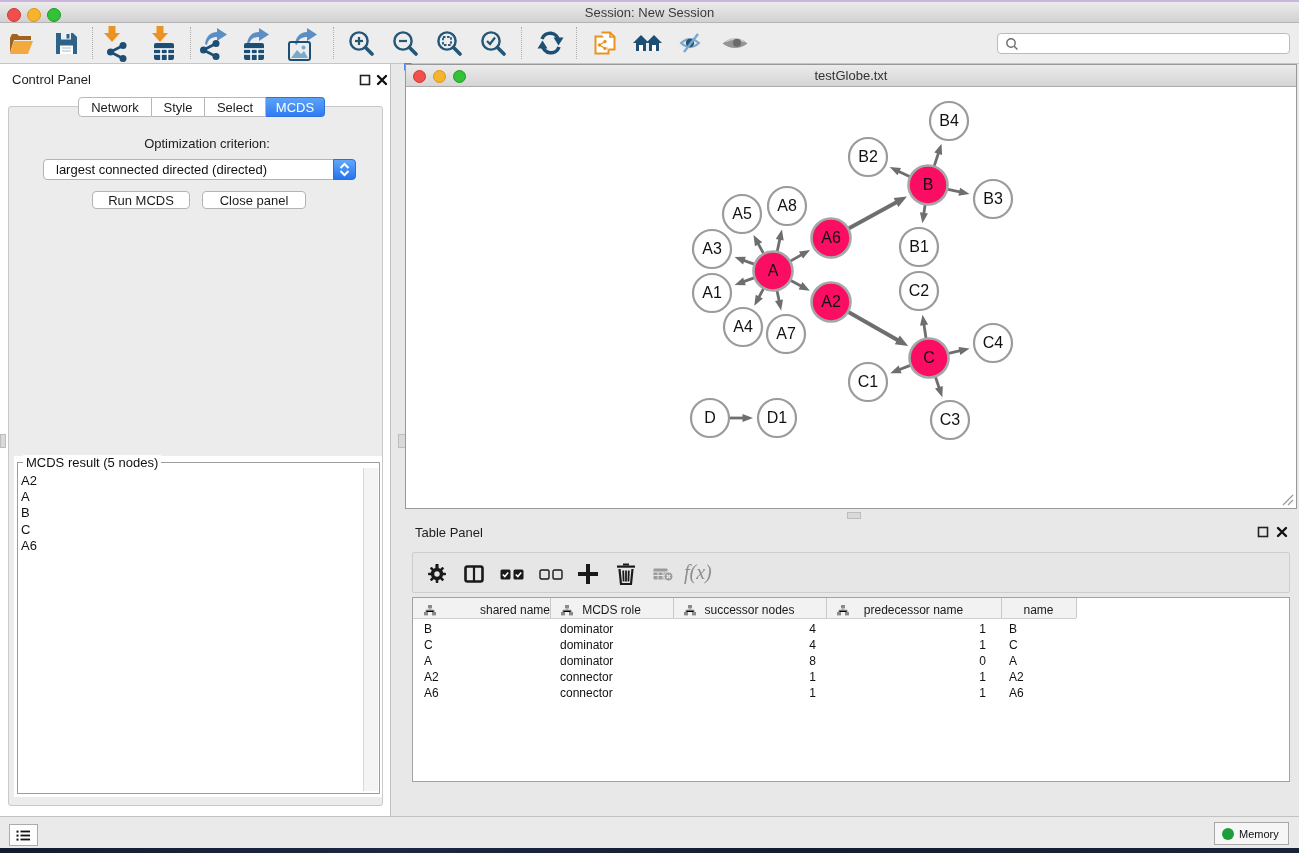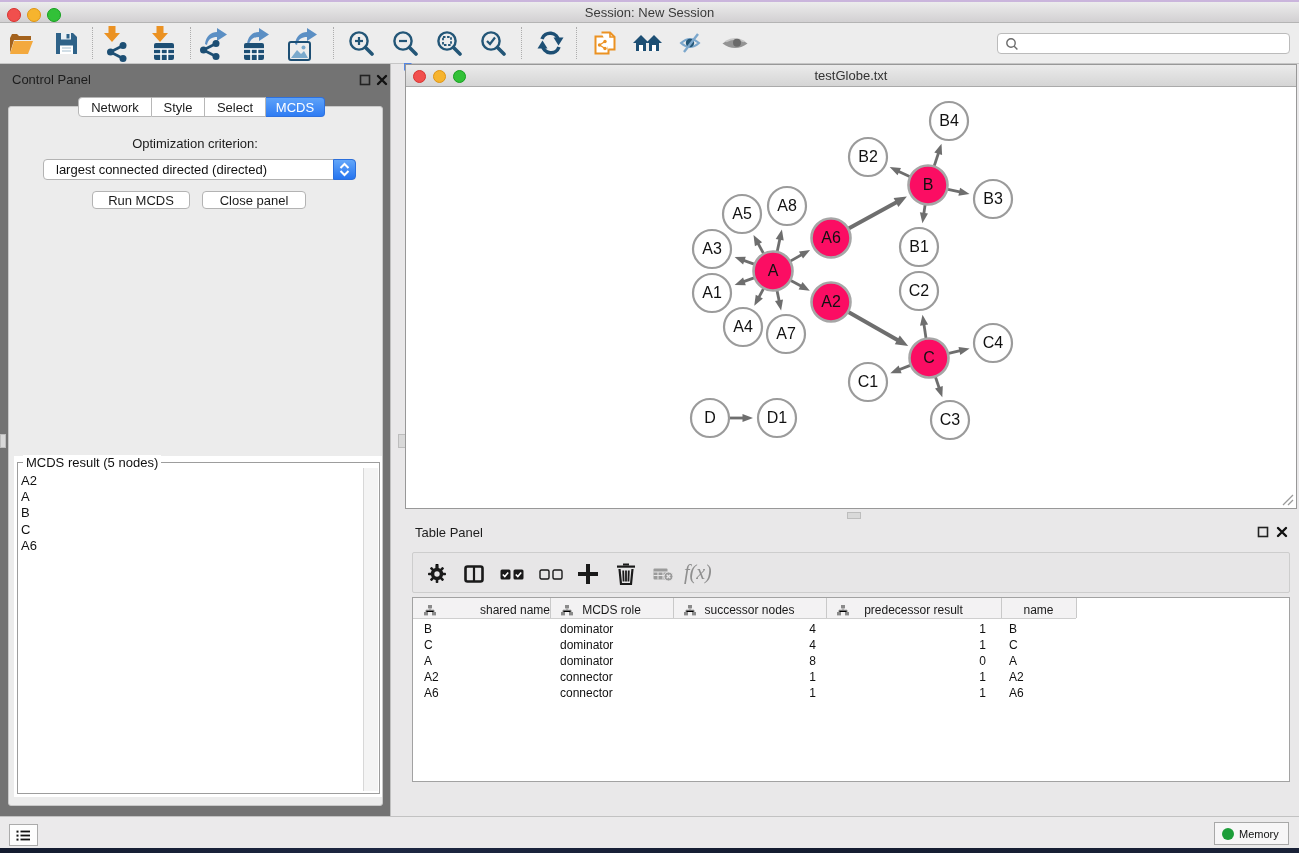--- a/index.html
+++ b/index.html
@@ -164,7 +164,7 @@
   </div>
 </div>
 
-<div class="abs" style="left:0;top:64px;width:390px;height:756px;background:#737373;border-right:1px solid #bfbfbf;">
+<div class="abs" style="left:0;top:64px;width:390px;height:756px;background:#ffffff;border-right:1px solid #bfbfbf;">
   <div class="abs" style="left:12px;top:8px;font-size:13px;color:#1d1d1d;">Control Panel</div>
   <svg class="abs" style="left:359px;top:10px;" width="12" height="12">
       <rect x="1.5" y="1.5" width="9" height="9" fill="none" stroke="#222" stroke-width="1.6"></rect>

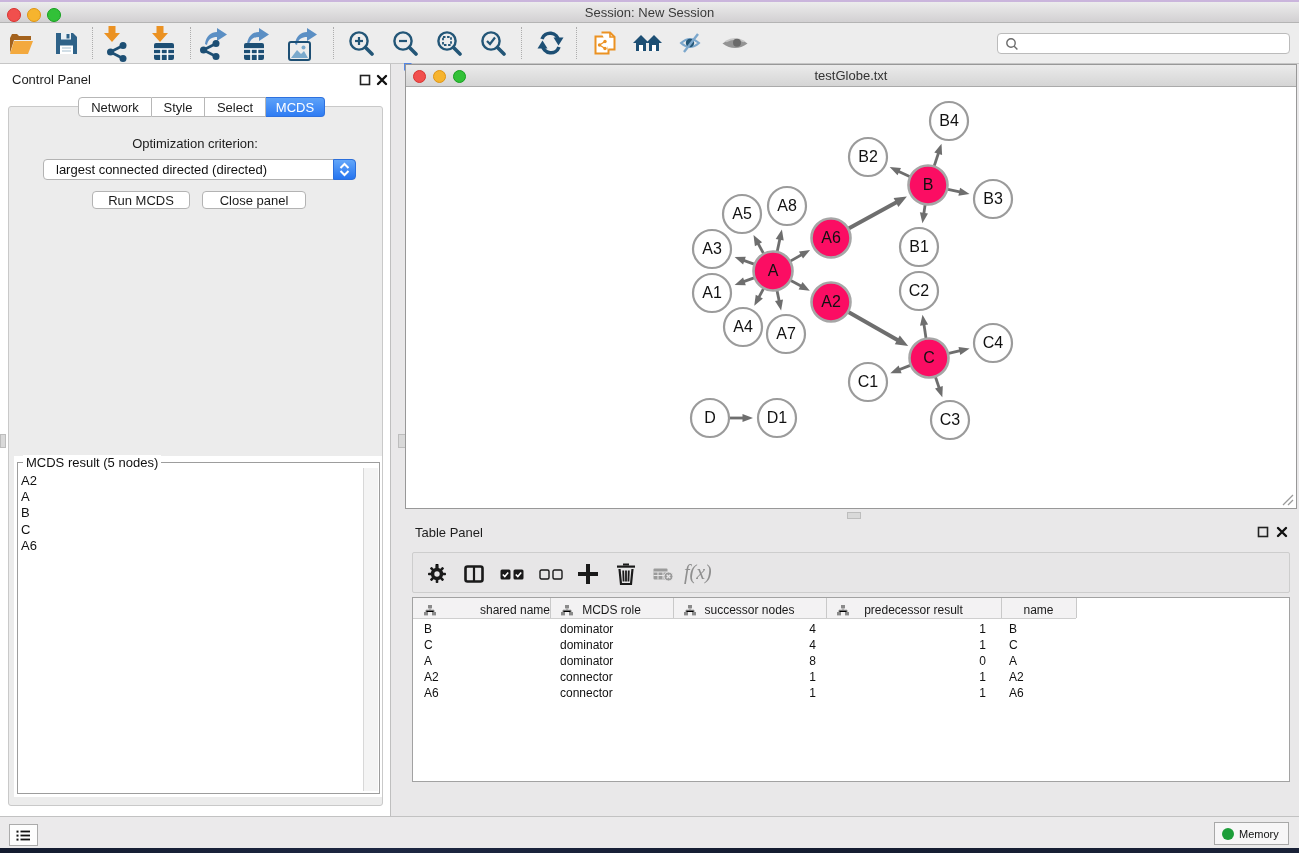--- a/index.html
+++ b/index.html
@@ -181,7 +181,7 @@
     <div style="width:60px;">Select</div>
     <div class="sel last" style="width:58px;">MCDS</div>
   </div>
-  <div class="abs" style="left:0;top:72px;width:390px;text-align:center;font-size:13px;color:#1c1c1c;">Optimization criterion:</div>
+  <div class="abs" style="left:12px;top:72px;width:390px;text-align:center;font-size:13px;color:#1c1c1c;">Optimization criterion:</div>
 
   <div class="abs" style="left:43px;top:95px;width:311px;height:19px;background:#fff;border:1px solid #b3b3b3;border-radius:4px;">
     <div class="abs" style="left:12px;top:2px;font-size:13px;color:#111;">largest connected directed (directed)</div>

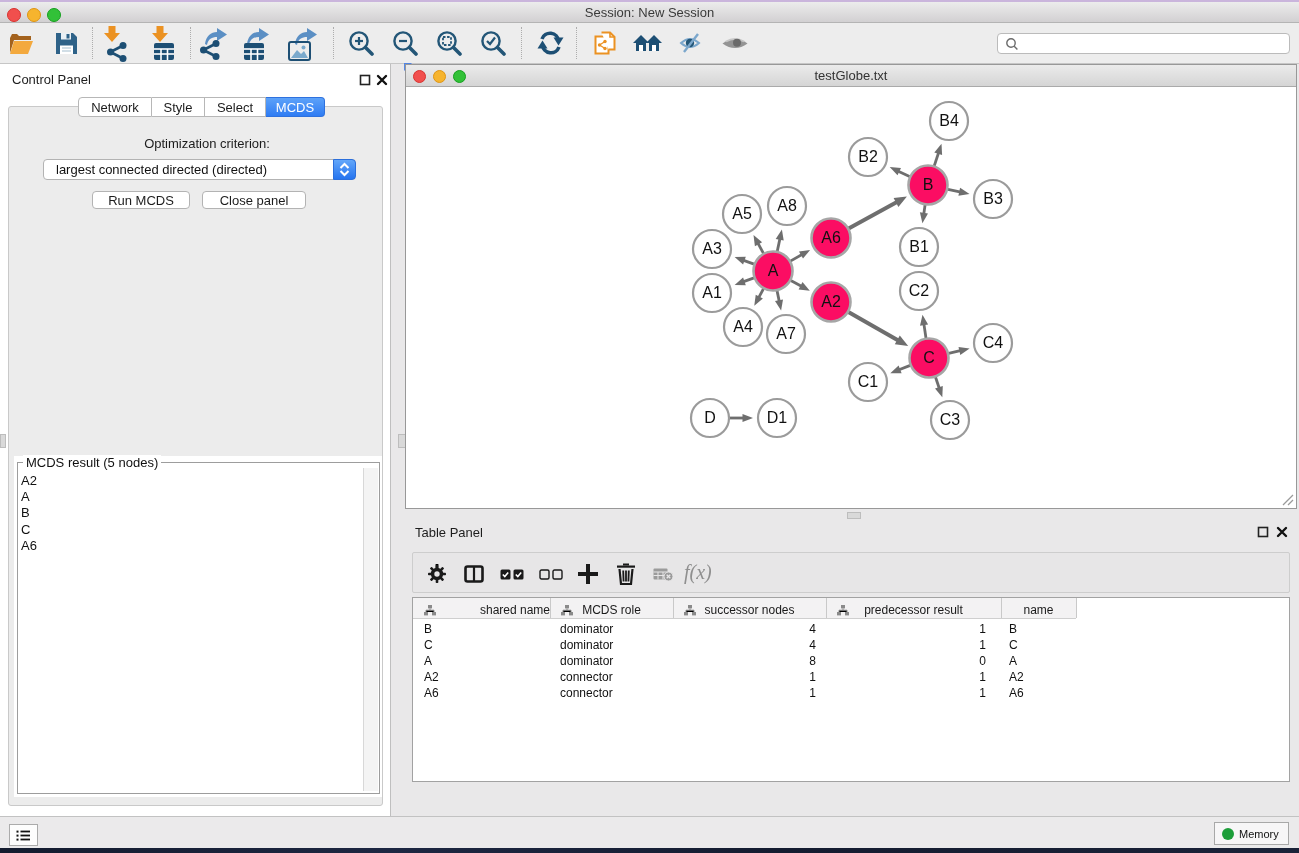--- a/index.html
+++ b/index.html
@@ -419,7 +419,7 @@
           <path d="M6 3.4 L6 5.2 M2 7 L2 5.2 L10 5.2 L10 7"></path>
         </g>
       </svg>
-<div class="abs" style="left:413px;top:5px;width:175px;text-align:center;font-size:12px;color:#1a1a1a;">predecessor result</div>
+<div class="abs" style="left:413px;top:5px;width:175px;text-align:center;font-size:12px;color:#1a1a1a;">predecessor name</div>
 <div class="abs" style="left:588px;top:0;height:20px;border-left:1px solid #c9c9c9;"></div>
 <div class="abs" style="left:588px;top:5px;width:75px;text-align:center;font-size:12px;color:#1a1a1a;">name</div>
 <div class="abs" style="left:663px;top:0;height:20px;border-left:1px solid #c9c9c9;"></div>

